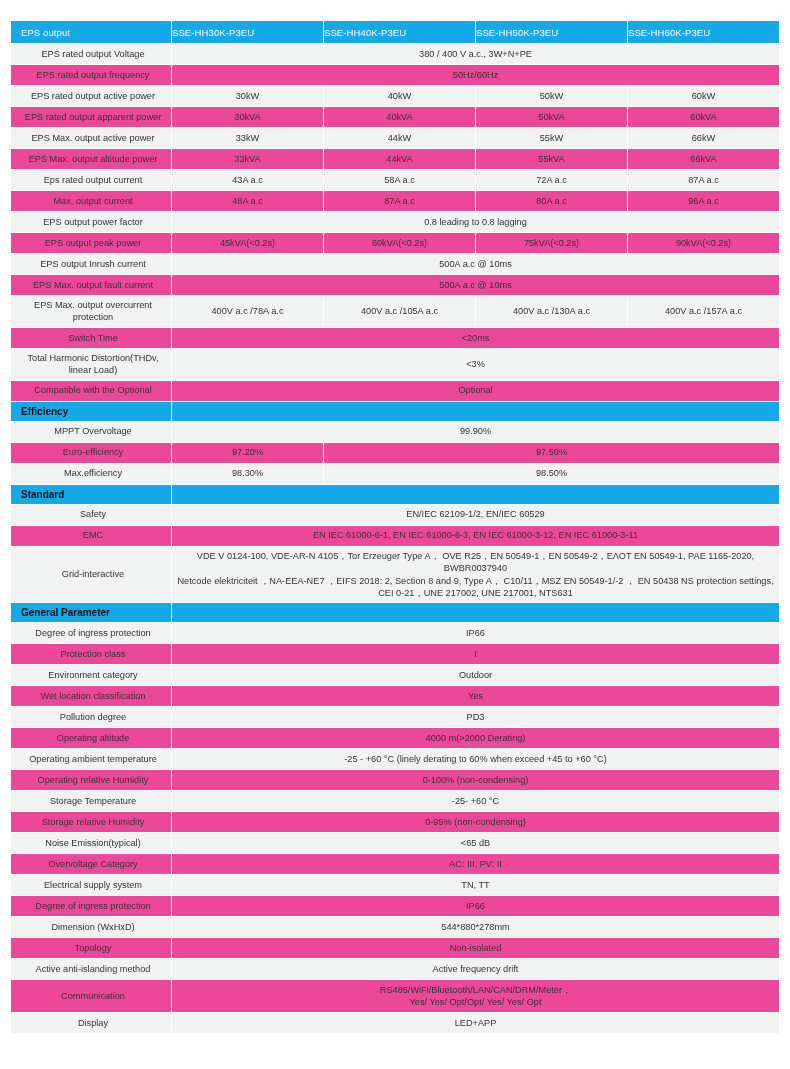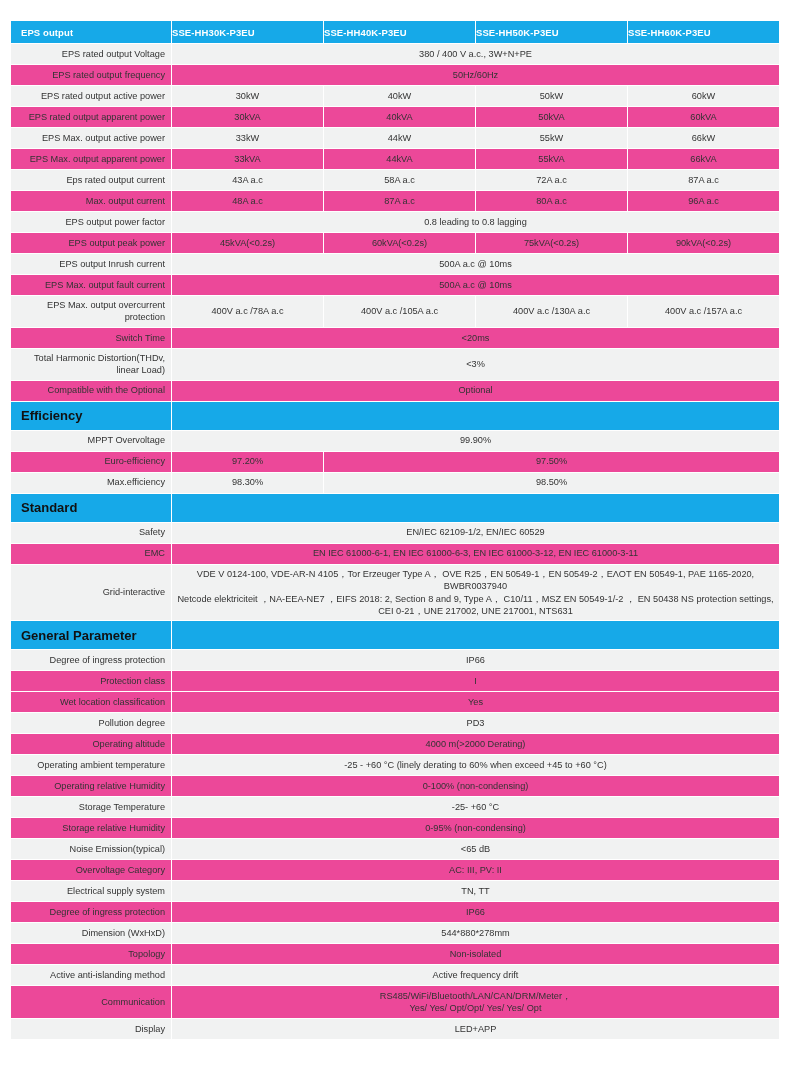--- a/index.html
+++ b/index.html
@@ -41,7 +41,7 @@
   tr.col-header td {
     background: #16a9e8;
     color: #ffffff;
-    font-weight: bold;
+    font-weight: normal;
     font-size: 9.5px;
     height: 22px;
     letter-spacing: 0.1px;

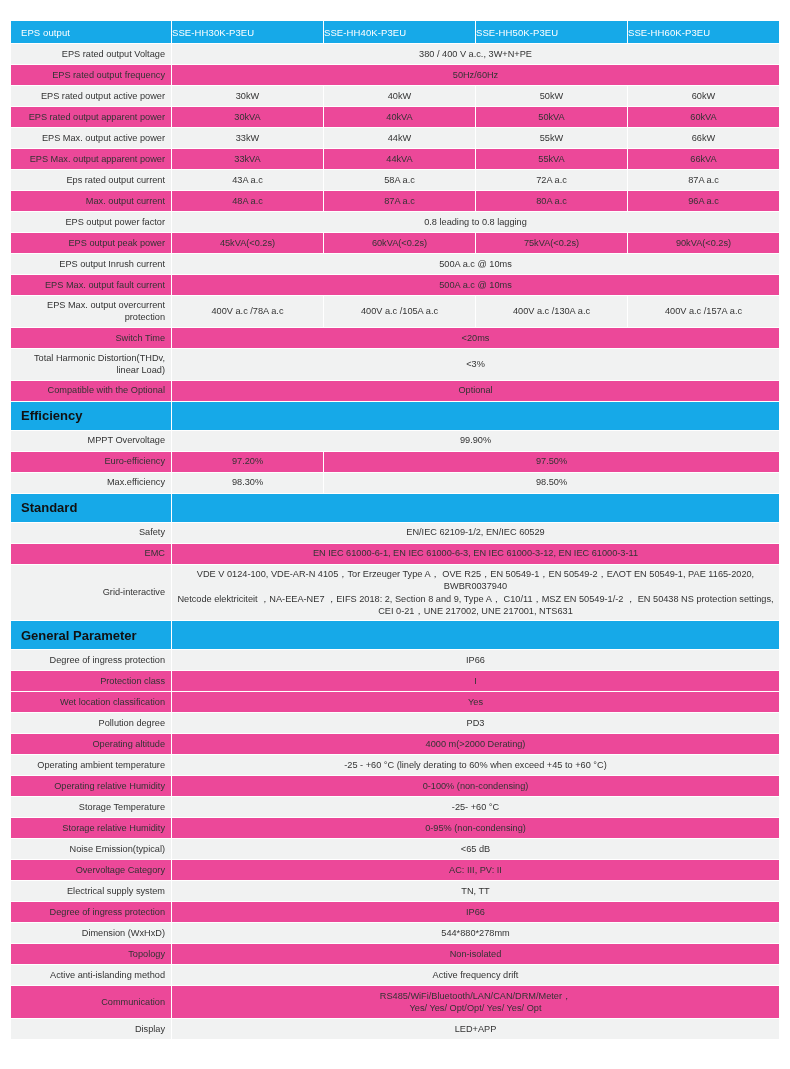--- a/index.html
+++ b/index.html
@@ -74,7 +74,7 @@
     line-height: 1.35;
   }
   tr.data-row td.label {
-    text-align: right;
+    text-align: center;
     padding: 3px 6px 3px 10px;
     color: #333333;
     margin-top: 7px;

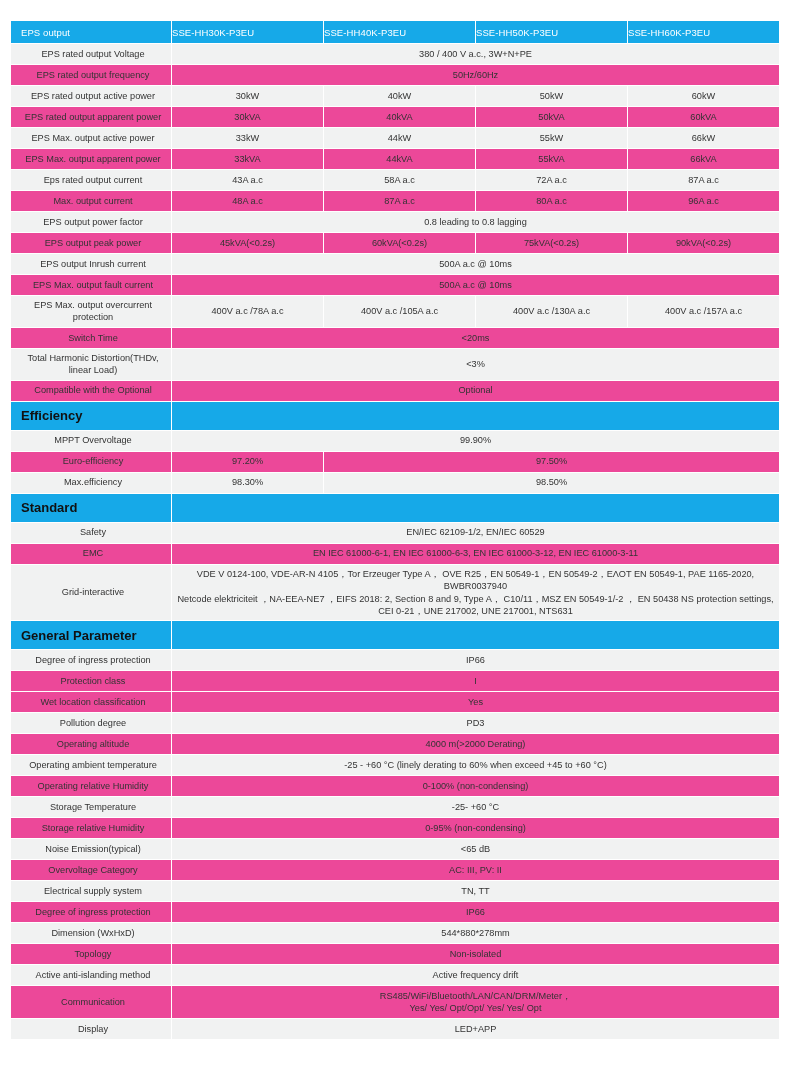--- a/index.html
+++ b/index.html
@@ -146,7 +146,7 @@
           <td class="value">66kW</td>
         </tr>
         <tr class="data-row plain">
-          <td class="label">EPS Max. output apparent power</td>
+          <td class="label">EPS Max. output altitude power</td>
           <td class="value">33kVA</td>
           <td class="value">44kVA</td>
           <td class="value">55kVA</td>

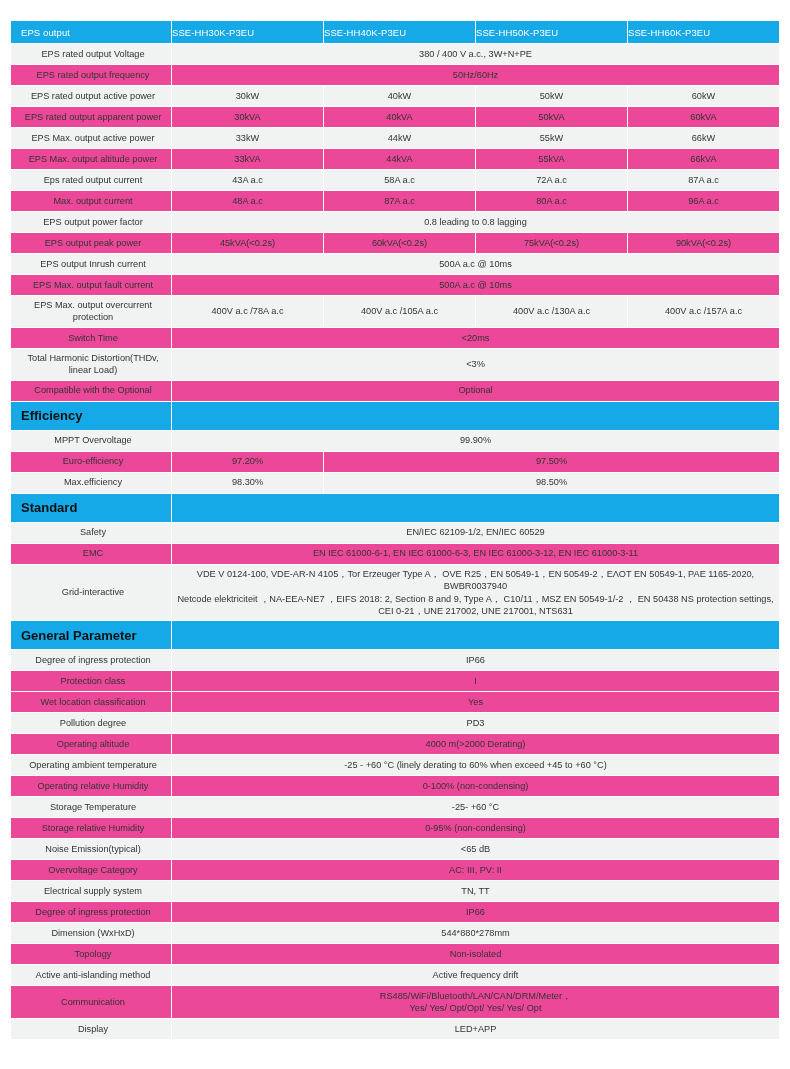--- a/index.html
+++ b/index.html
@@ -59,8 +59,8 @@
     background: #16a9e8;
     color: #111111;
     font-weight: bold;
-    font-size: 13px;
-    height: 28px;
+    font-size: 10px;
+    height: 19px;
   }
   tr.section-header td.label {
     text-align: left;

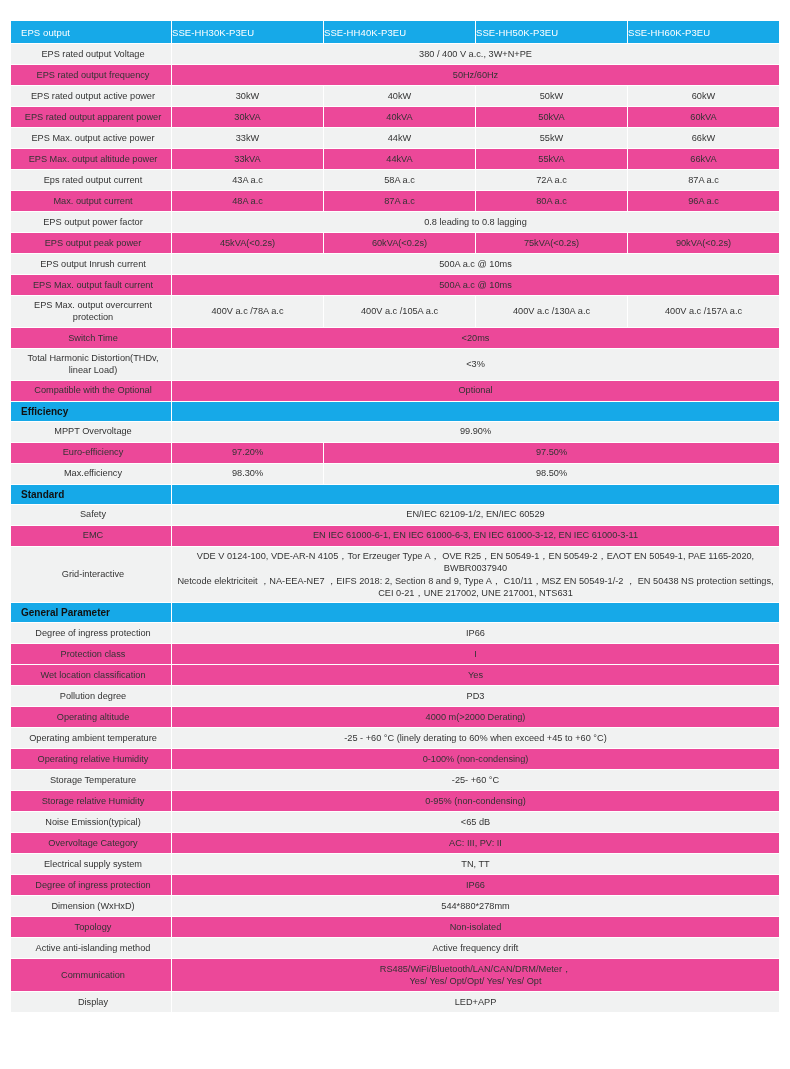--- a/index.html
+++ b/index.html
@@ -252,6 +252,10 @@
           <td class="label">Protection class</td>
           <td class="value" colspan="4">I</td>
         </tr>
+        <tr class="data-row shaded">
+          <td class="label">Environment category</td>
+          <td class="value" colspan="4">Outdoor</td>
+        </tr>
         <tr class="data-row plain">
           <td class="label">Wet location classification</td>
           <td class="value" colspan="4">Yes</td>

